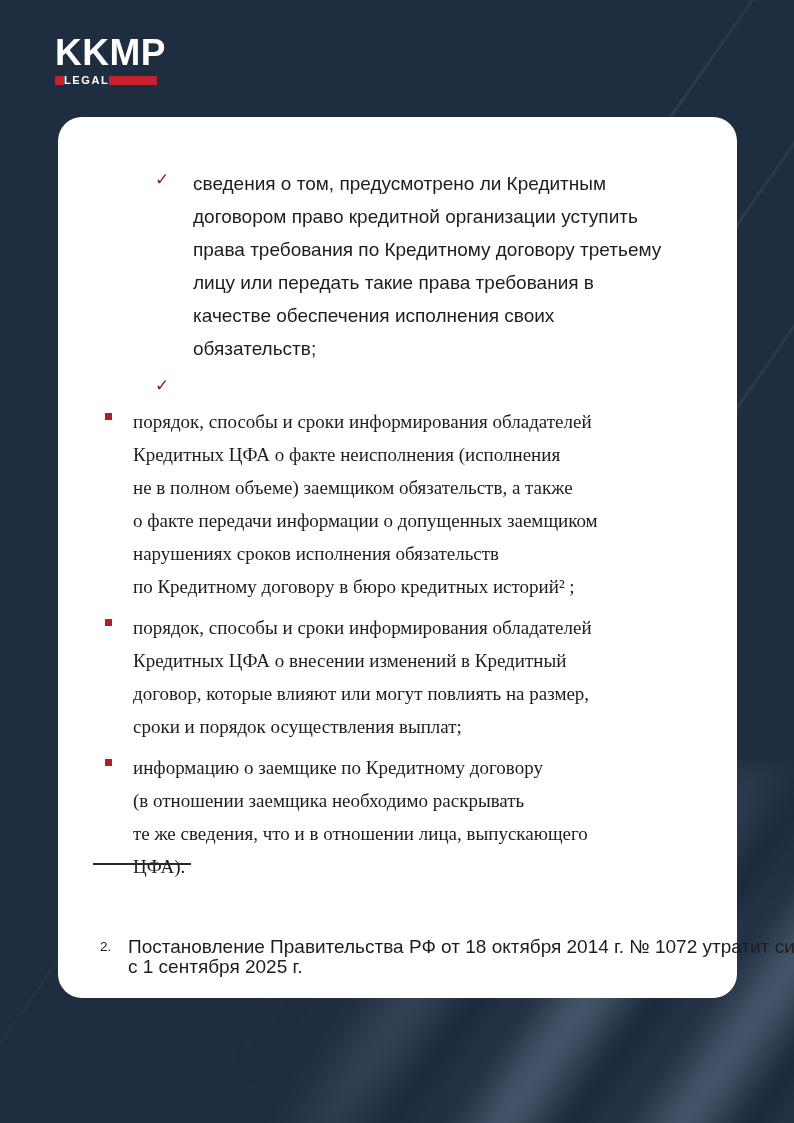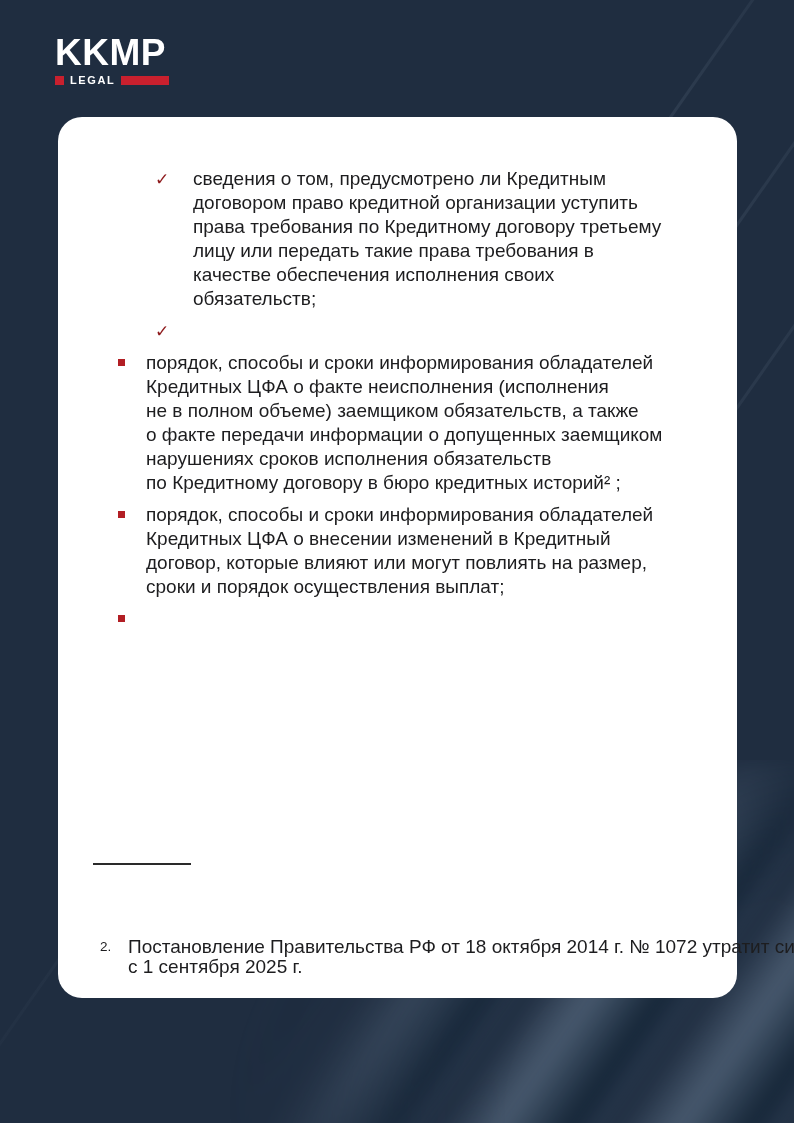--- a/index.html
+++ b/index.html
@@ -40,7 +40,7 @@
   
   .logo{position:absolute;left:55px;top:34px;}
   .logo-title{font-size:37px;font-weight:700;color:#ffffff;letter-spacing:.5px;line-height:1;}
-  .logo-sub{display:flex;align-items:center;gap:6px;margin-top:4px;}
+  .logo-sub{display:flex;align-items:center;margin-top:4px;}
   .logo-sq{width:9px;height:9px;background:var(--red);}
   .logo-legal{font-size:11px;font-weight:700;color:#ffffff;letter-spacing:1.6px;line-height:1;}
   .logo-bar{width:48px;height:9px;background:var(--red);}

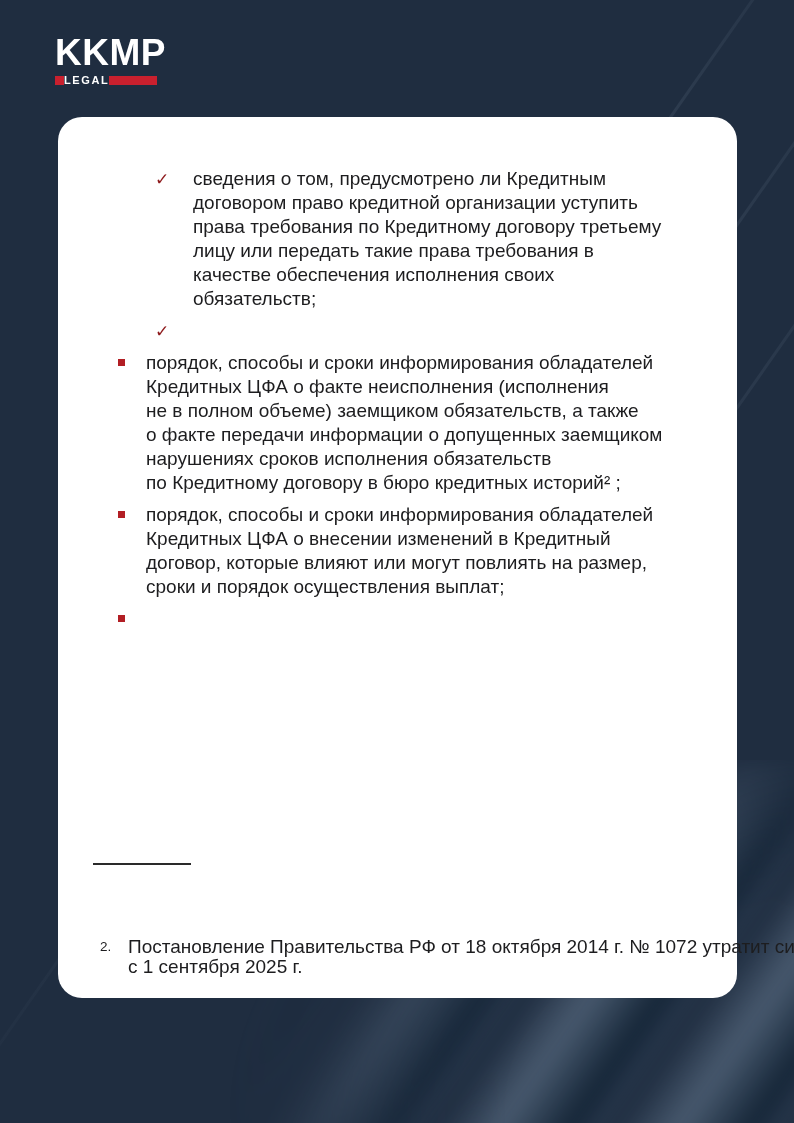--- a/index.html
+++ b/index.html
@@ -59,7 +59,7 @@
         font-size:17px;line-height:24px;font-weight:700;}
   .mark-sq{flex:0 0 28px;padding-top:8px;}
   .sqbox{display:block;width:7px;height:7px;background:var(--bullet-red);}
-  .btext{white-space:pre;font-size:19px;line-height:24px;color:var(--ink);}
+  .btext{white-space:pre;font-size:19px;line-height:33px;color:var(--ink);}
 
   .fn-divider{position:absolute;left:35px;top:746px;width:98px;height:2px;background:#2a2a2a;}
   .footnote{position:absolute;left:42px;top:820px;display:flex;color:var(--ink);}

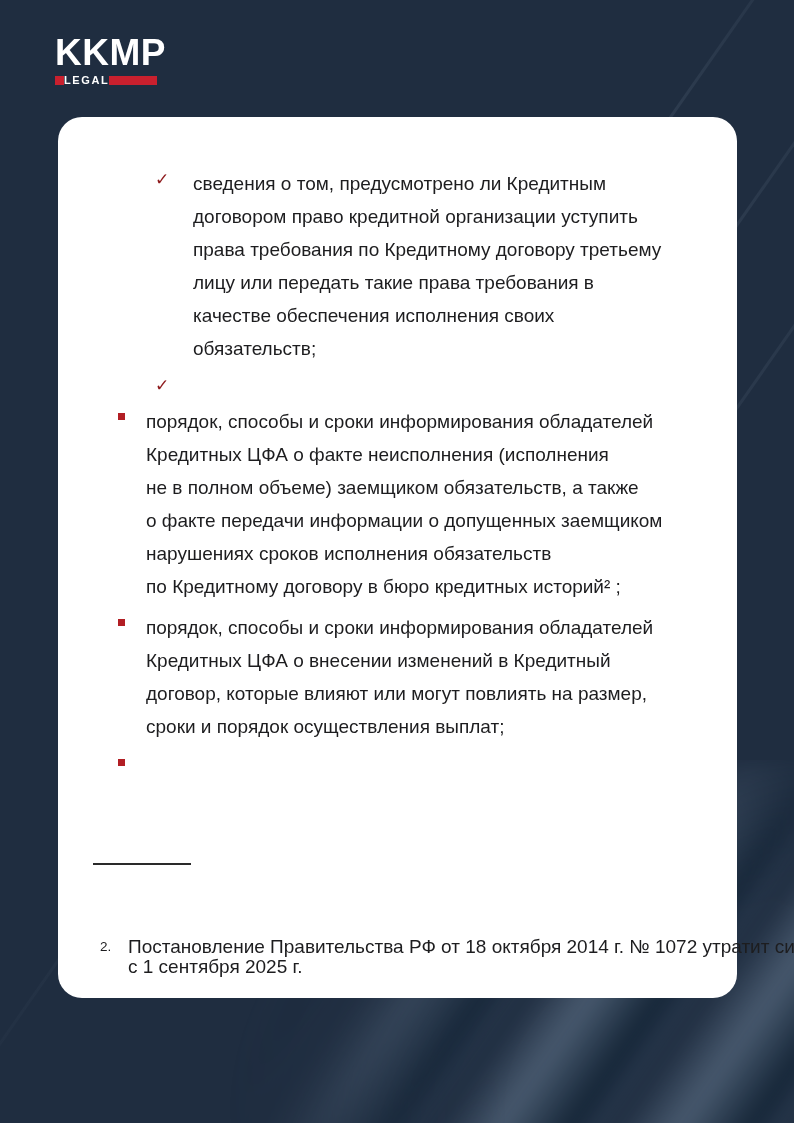--- a/index.html
+++ b/index.html
@@ -54,7 +54,7 @@
 
   .bullet{display:flex;margin-bottom:8px;color:var(--ink);}
   .bullet.check{padding-left:97px;}
-  .bullet.square{padding-left:60px;}
+  .bullet.square{padding-left:47px;font-family:Liberation Serif, serif;}
   .mark{flex:0 0 38px;color:var(--check-red);font-family:"DejaVu Sans",sans-serif;
         font-size:17px;line-height:24px;font-weight:700;}
   .mark-sq{flex:0 0 28px;padding-top:8px;}

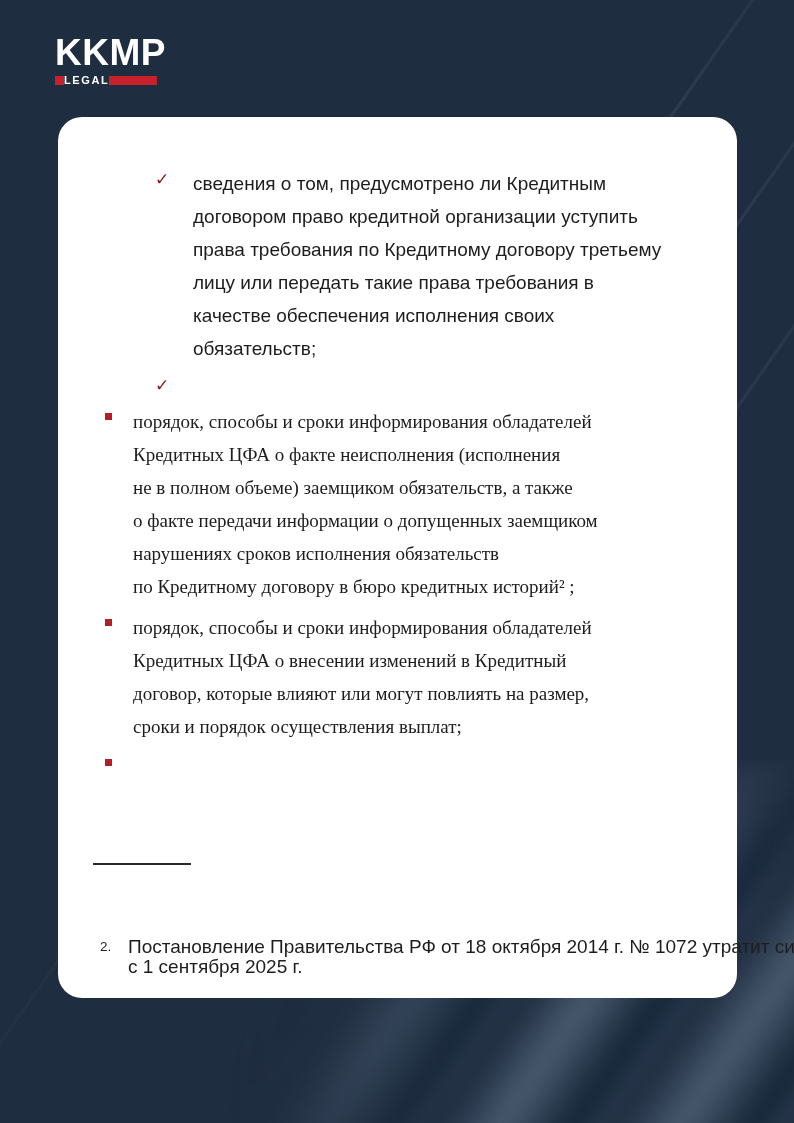--- a/index.html
+++ b/index.html
@@ -128,6 +128,10 @@
       <span class="mark-sq">
           <span class="sqbox"></span>
         </span>
+      <span class="btext">информацию о заемщике по Кредитному договору
+(в отношении заемщика необходимо раскрывать
+те же сведения, что и в отношении лица, выпускающего
+ЦФА).</span>
     </div>
 
     <div class="fn-divider"></div>

